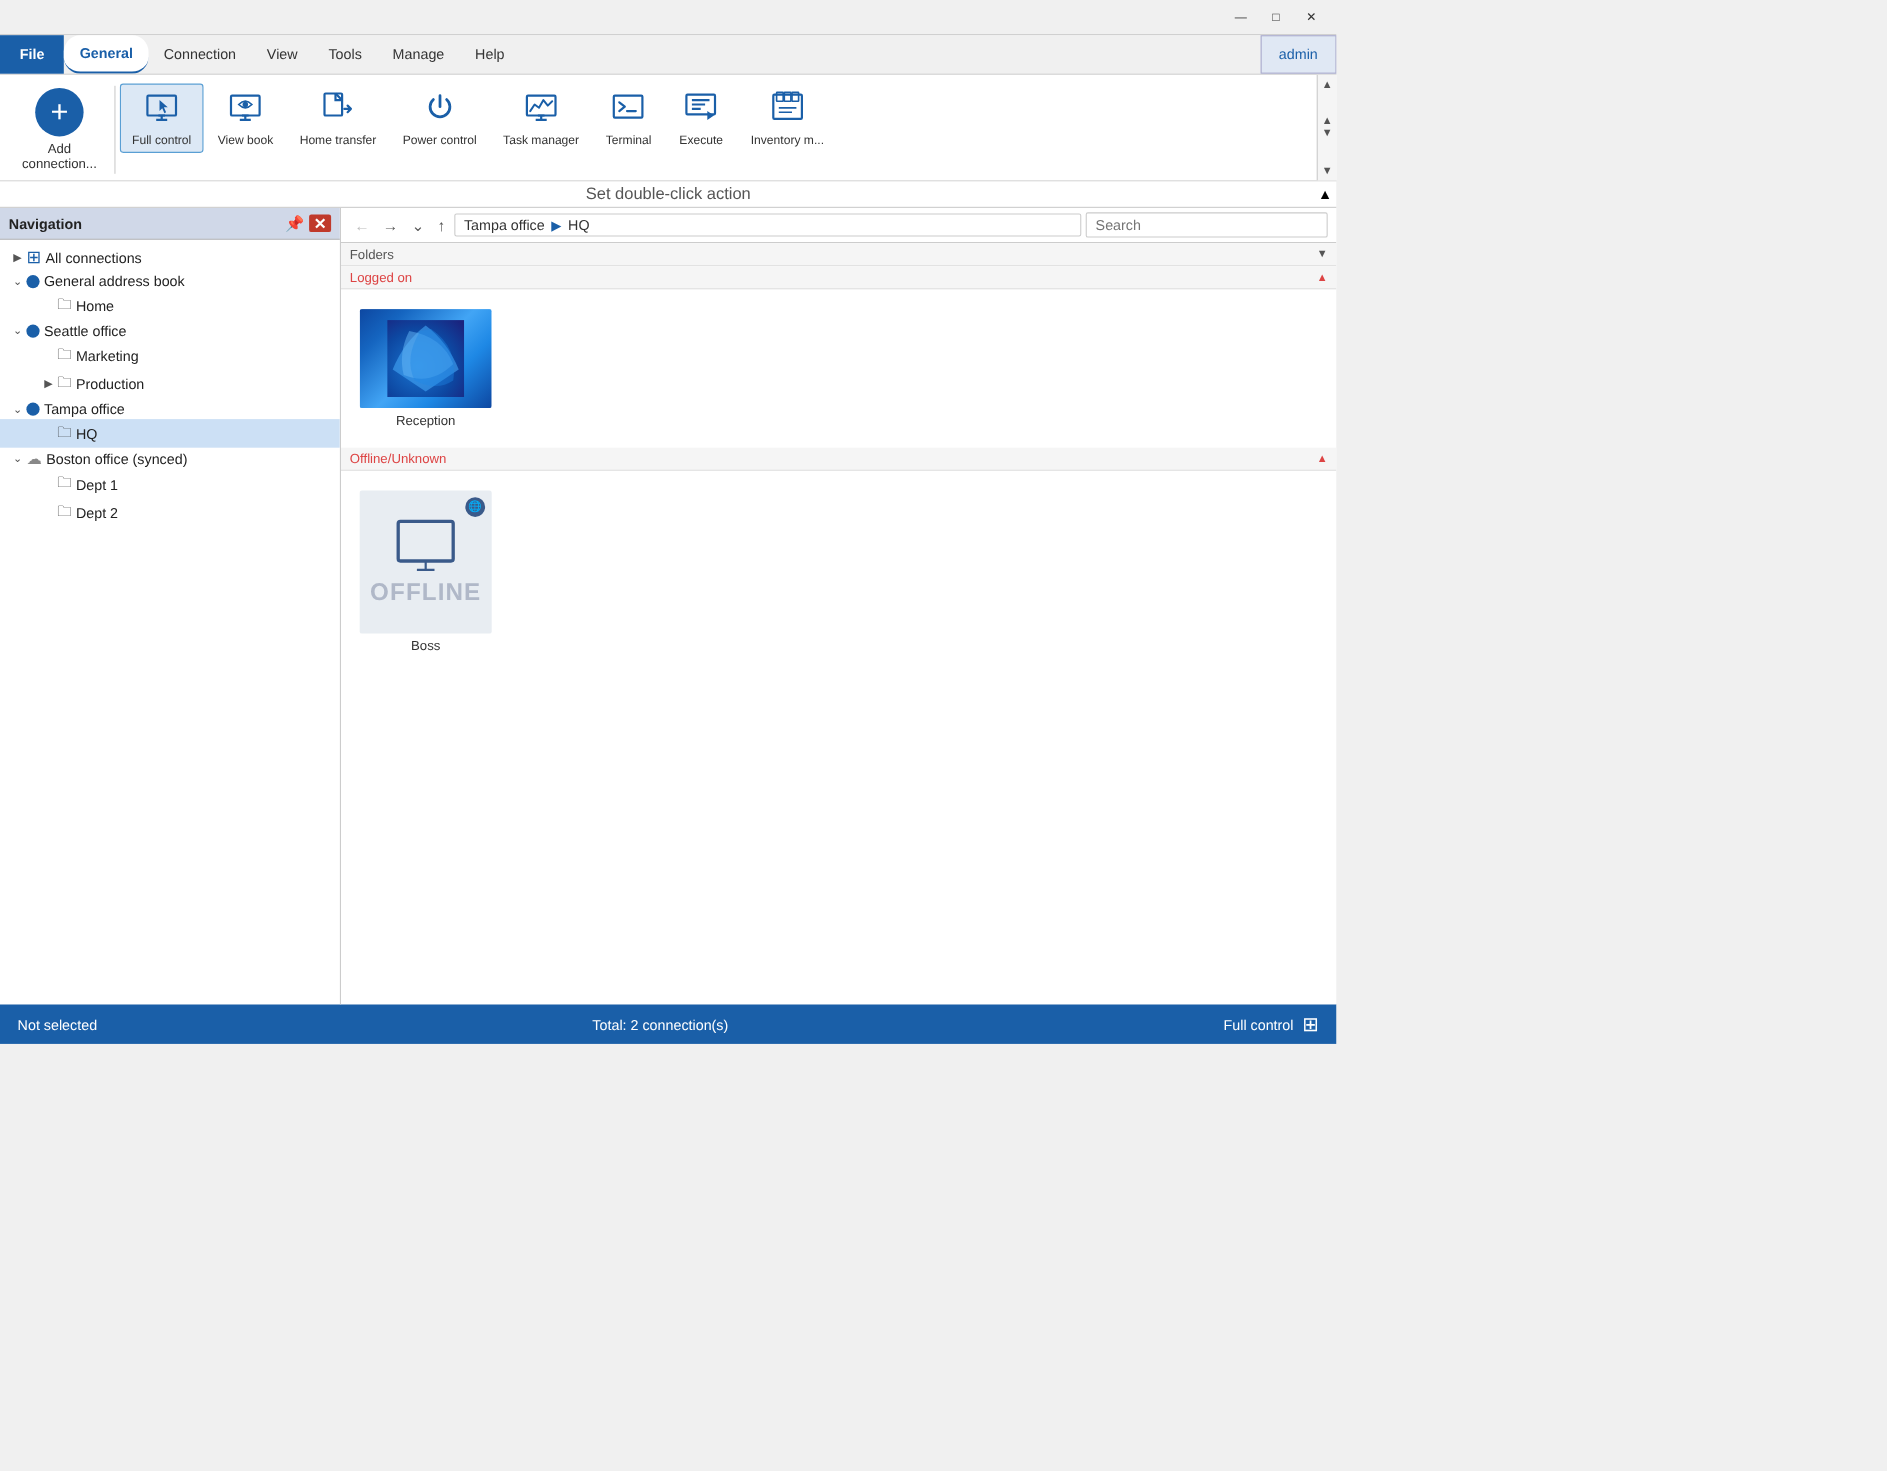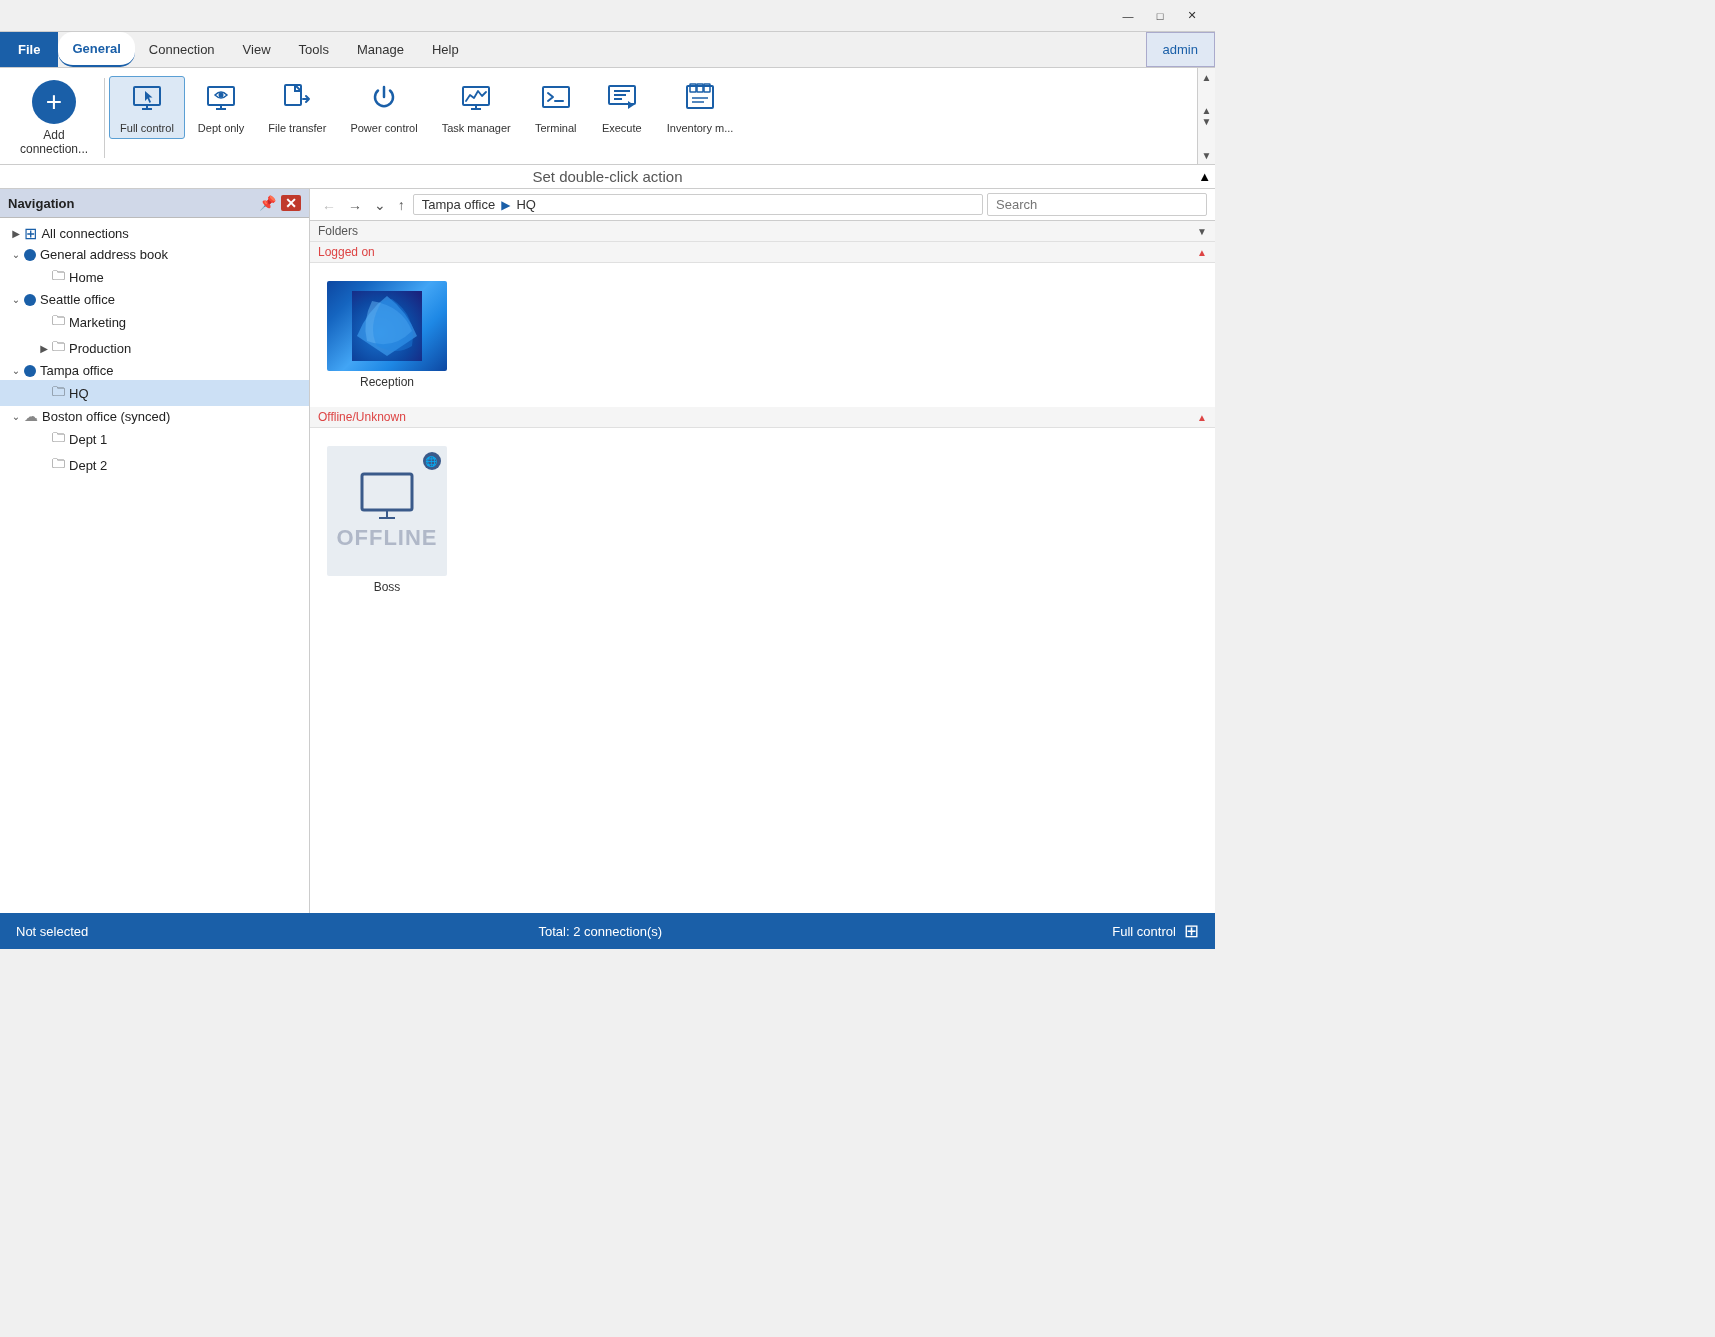--- a/index.html
+++ b/index.html
@@ -262,7 +262,7 @@
             <circle cx="16" cy="14" r="2.5" fill="#1a5fa8"></circle>
           </svg>
         </div>
-        <div class="tool-label">Dept only</div>
+        <div class="tool-label">View book</div>
       </div>
 
       <div class="tool-btn">

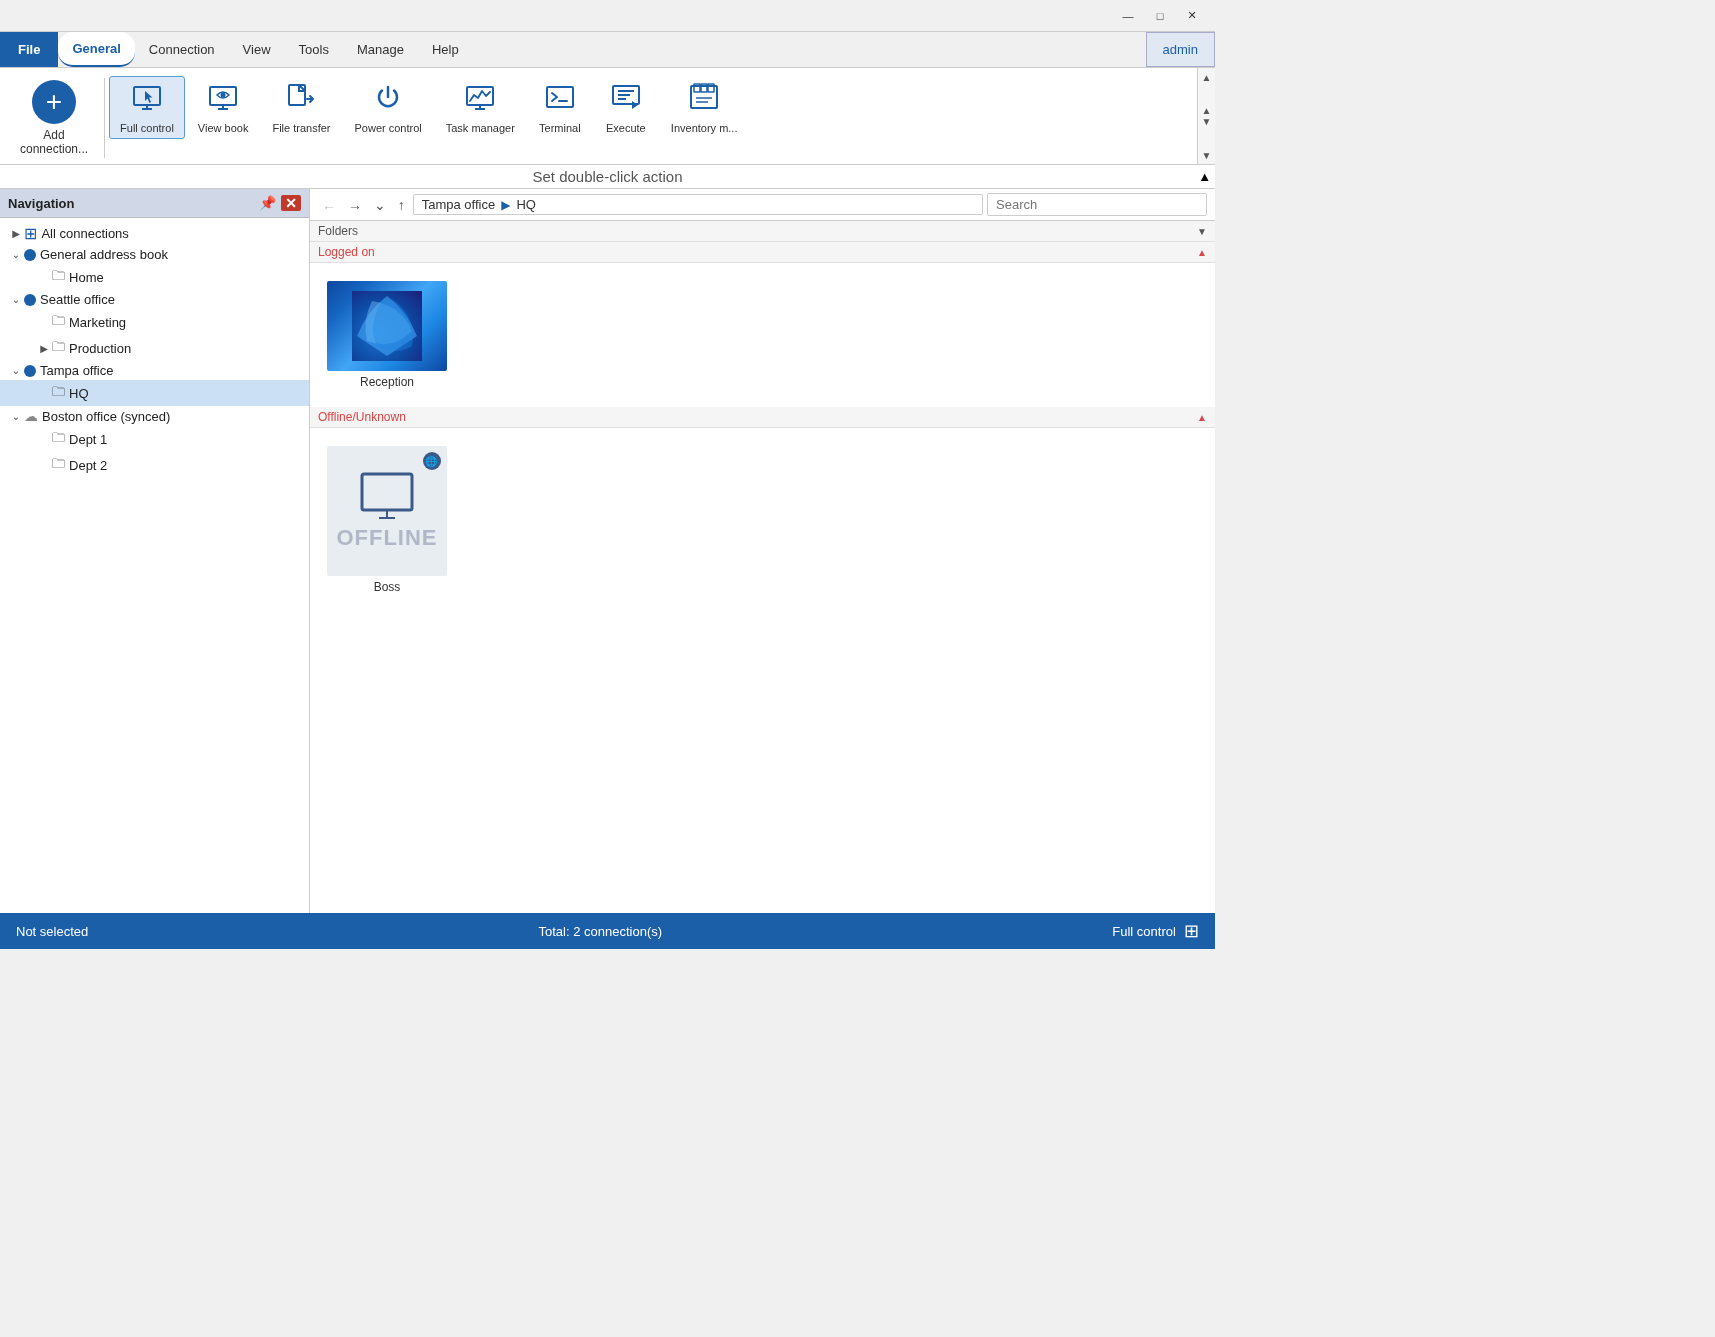--- a/index.html
+++ b/index.html
@@ -274,7 +274,7 @@
             <path d="M22 18 L28 18 M25 15 L28 18 L25 21" stroke="#1a5fa8" stroke-width="2" stroke-linecap="round" stroke-linejoin="round"></path>
           </svg>
         </div>
-        <div class="tool-label">File transfer</div>
+        <div class="tool-label">Home transfer</div>
       </div>
 
       <div class="tool-btn">

